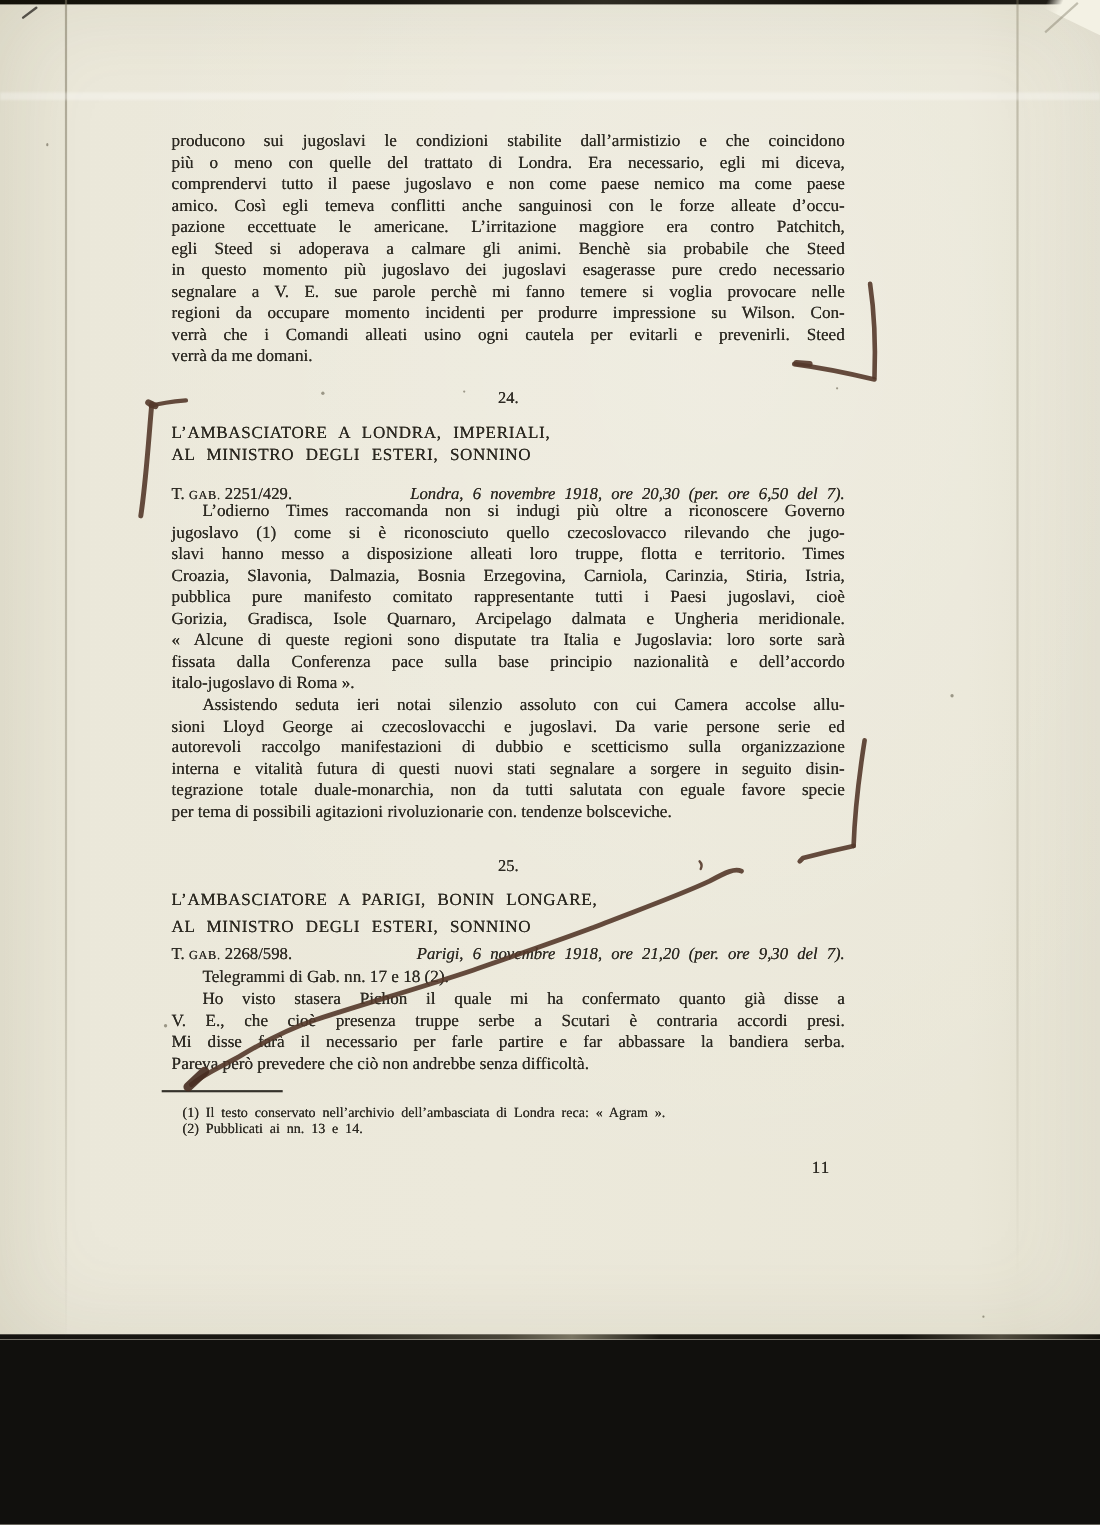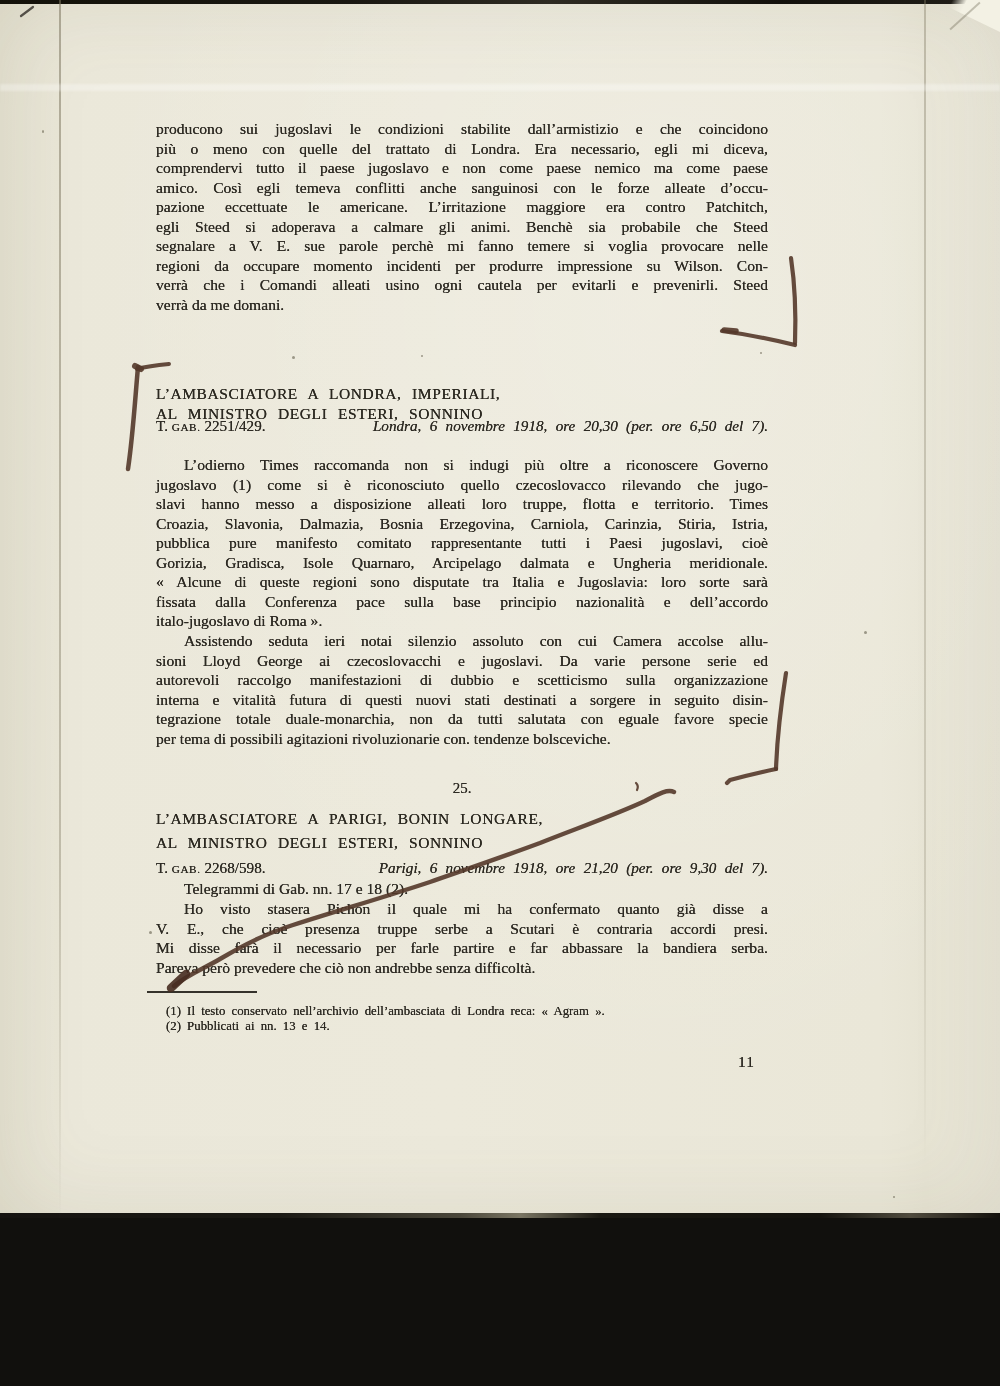--- a/index.html
+++ b/index.html
@@ -103,6 +103,7 @@
       <div class="tline">amico. Così egli temeva conflitti anche sanguinosi con le forze alleate d’occu-</div>
       <div class="tline">pazione eccettuate le americane. L’irritazione maggiore era contro Patchitch,</div>
       <div class="tline">egli Steed si adoperava a calmare gli animi. Benchè sia probabile che Steed</div>
+      <div class="tline">in questo momento più jugoslavo dei jugoslavi esagerasse pure credo necessario</div>
       <div class="tline">segnalare a V. E. sue parole perchè mi fanno temere si voglia provocare nelle</div>
       <div class="tline">regioni da occupare momento incidenti per produrre impressione su Wilson. Con-</div>
       <div class="tline">verrà che i Comandi alleati usino ogni cautela per evitarli e prevenirli. Steed</div>

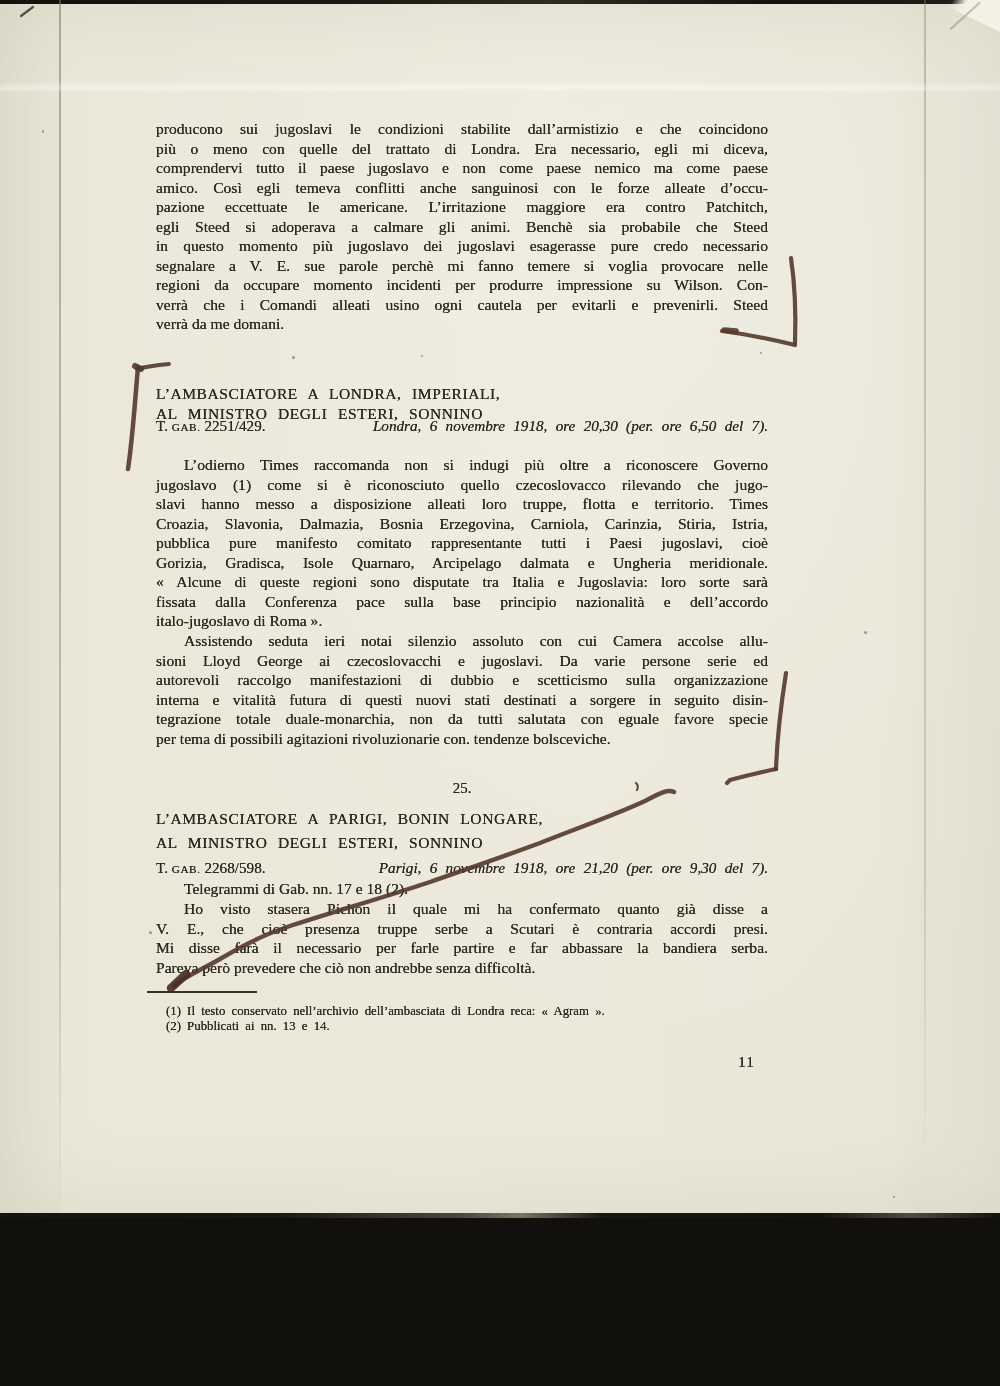--- a/index.html
+++ b/index.html
@@ -110,6 +110,7 @@
       <div class="tline">verrà da me domani.</div>
     </div>
 
+  <div class="sec-num" id="sec24-num">24.</div>
   <div class="heading" id="h24-1">L’AMBASCIATORE A LONDRA, IMPERIALI,</div>
   <div class="heading" id="h24-2">AL MINISTRO DEGLI ESTERI, SONNINO</div>
   <div class="refrow" id="ref24">

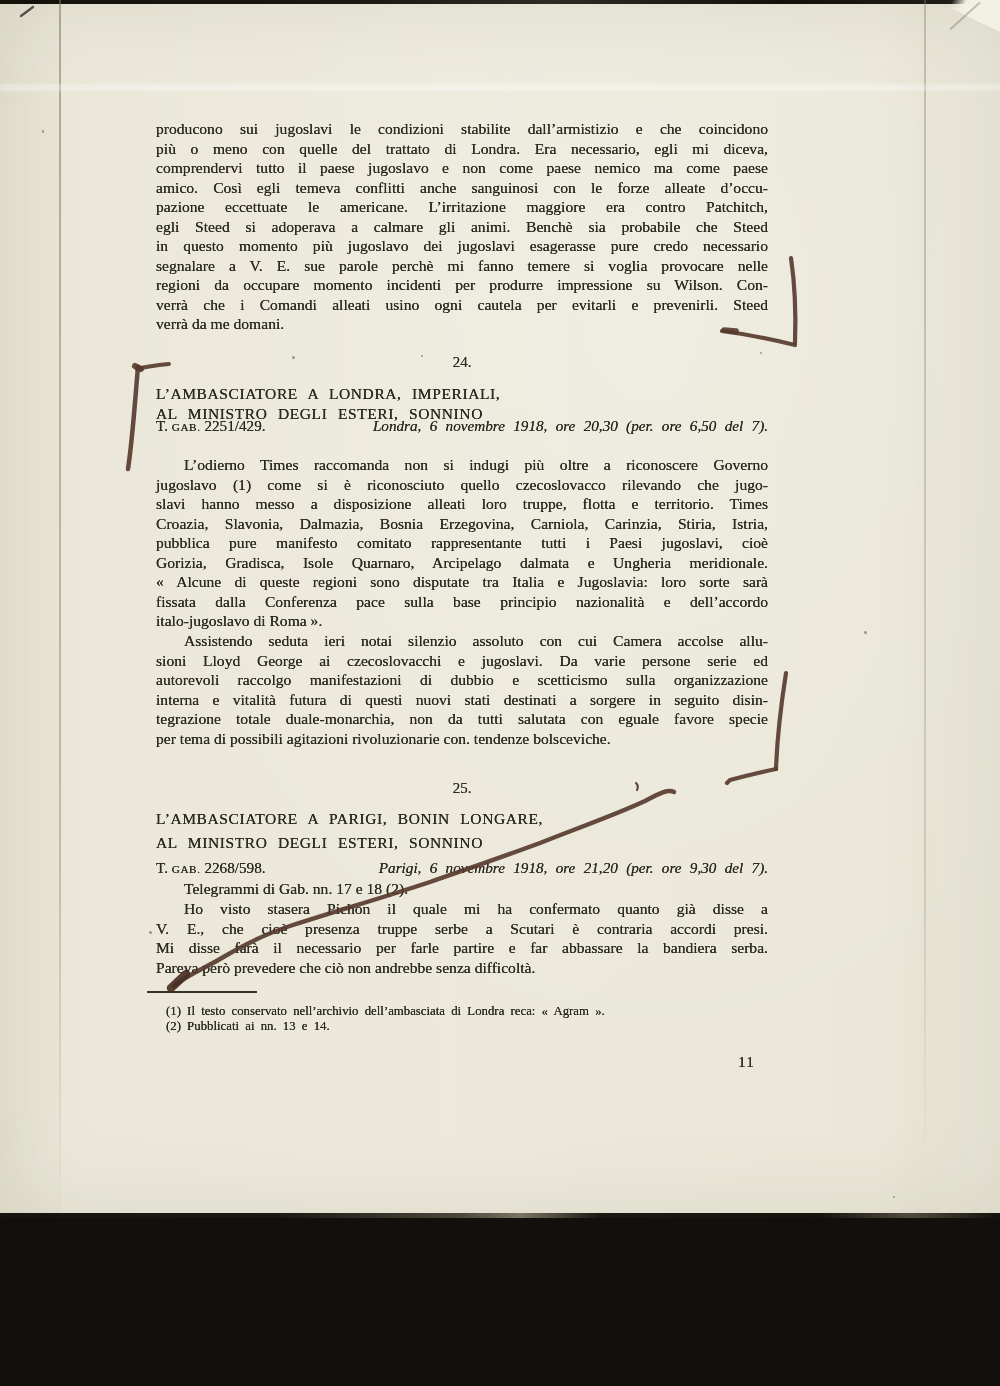--- a/index.html
+++ b/index.html
@@ -54,7 +54,7 @@
   .refrow { position:absolute; left:156px; width:612px; display:flex;
     justify-content:space-between; align-items:baseline;
     font-size:15.2px; line-height:20px; text-shadow:0 0 0.4px currentColor; }
-  #ref24 { top:416px;gap:46px; } #ref25 { top:858px;text-align:right; }
+  #ref24 { top:440px;gap:46px; } #ref25 { top:858px;text-align:right; }
   .sc { font-size:11.2px; letter-spacing:0.6px; }
   .date { font-style:italic; word-spacing:4.5px; }
 

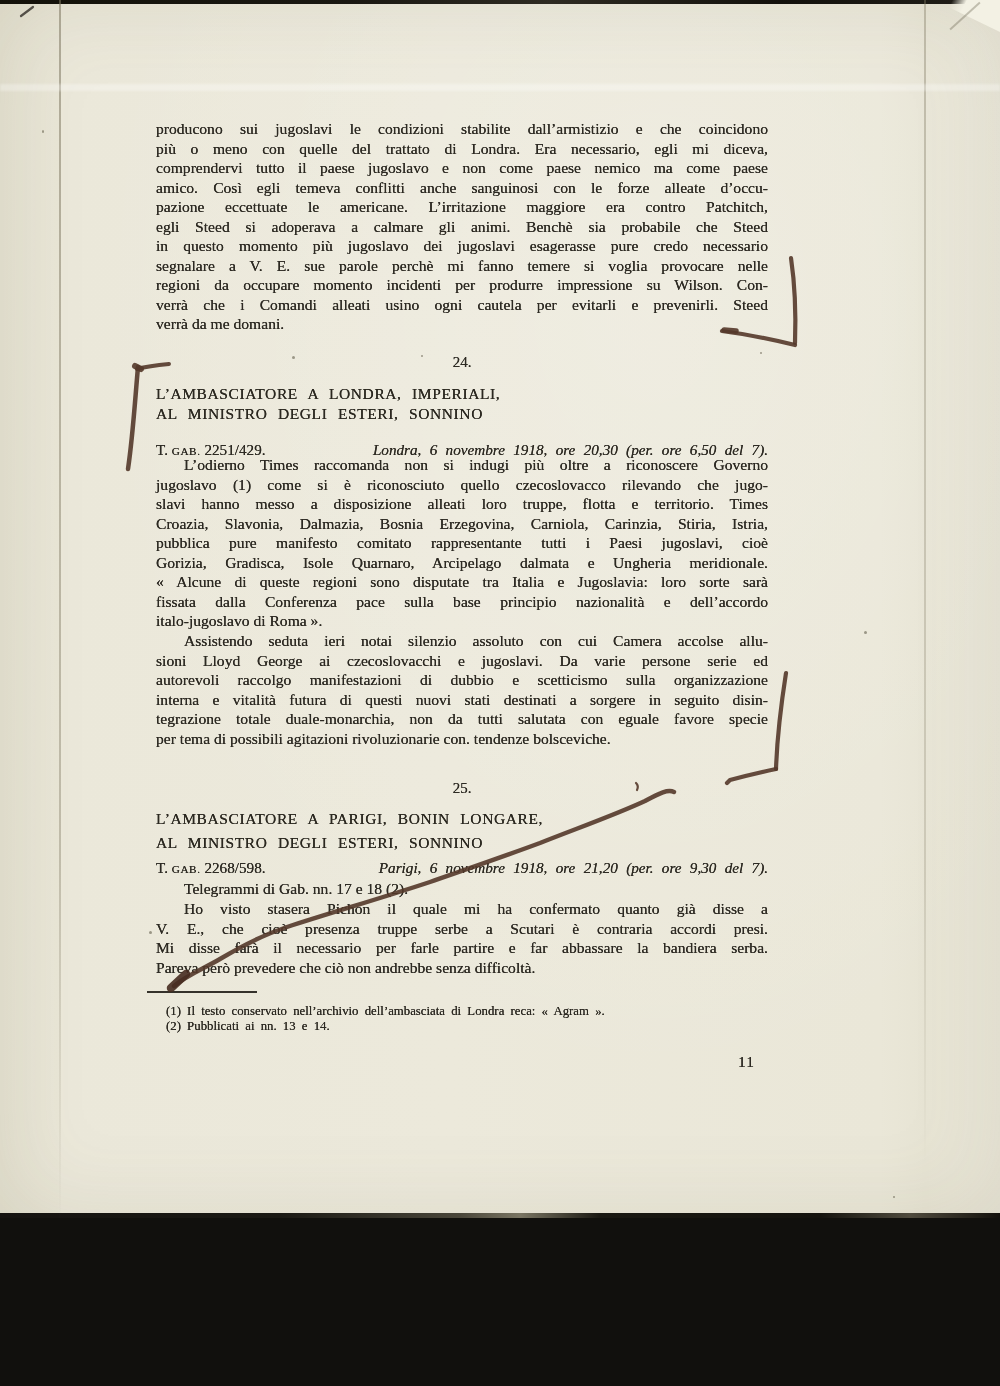--- a/index.html
+++ b/index.html
@@ -132,7 +132,7 @@
       <div class="tline">Assistendo seduta ieri notai silenzio assoluto con cui Camera accolse allu-</div>
       <div class="tline">sioni Lloyd George ai czecoslovacchi e jugoslavi. Da varie persone serie ed</div>
       <div class="tline">autorevoli raccolgo manifestazioni di dubbio e scetticismo sulla organizzazione</div>
-      <div class="tline">interna e vitalità futura di questi nuovi stati destinati a sorgere in seguito disin-</div>
+      <div class="tline">interna e vitalità futura di questi nuovi stati segnalare a sorgere in seguito disin-</div>
       <div class="tline">tegrazione totale duale-monarchia, non da tutti salutata con eguale favore specie</div>
       <div class="tline">per tema di possibili agitazioni rivoluzionarie con. tendenze bolsceviche.</div>
     </div>

